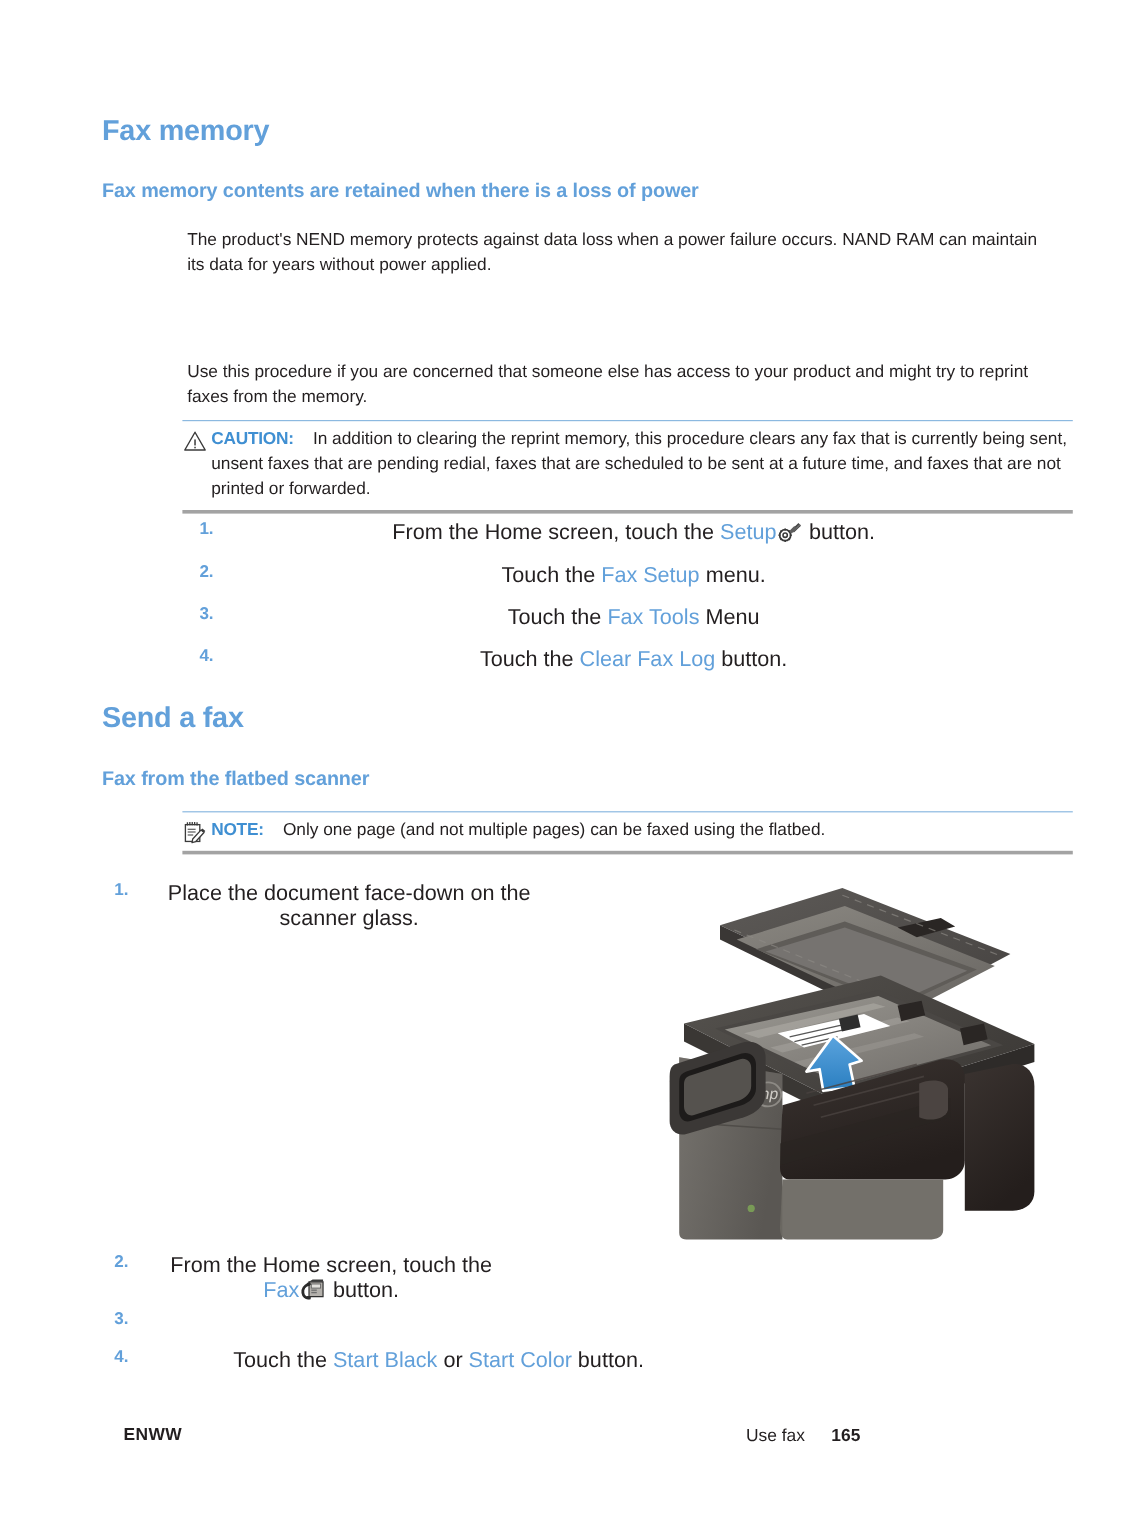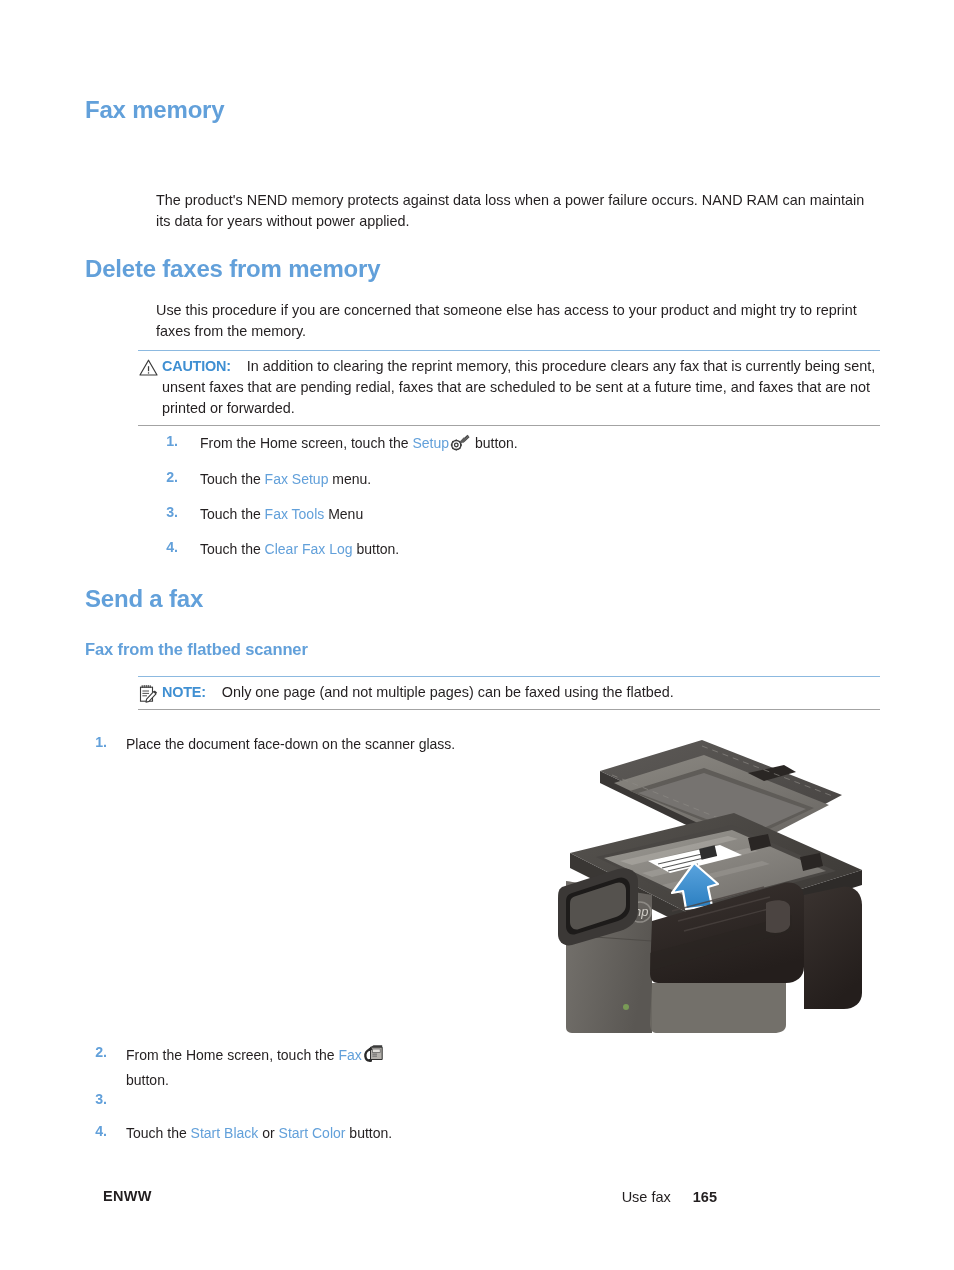--- a/index.html
+++ b/index.html
@@ -158,6 +158,7 @@
 
   <div class="h1" style="top:96px;">Fax memory</div>
 
+  <div class="h2" style="top:150px;">Fax memory contents are retained when there is a loss of power</div>
 
   <div class="para" style="top:190px;">The product's NEND memory protects against data loss when a power failure occurs. NAND RAM can maintain its data for years without power applied.</div>
 

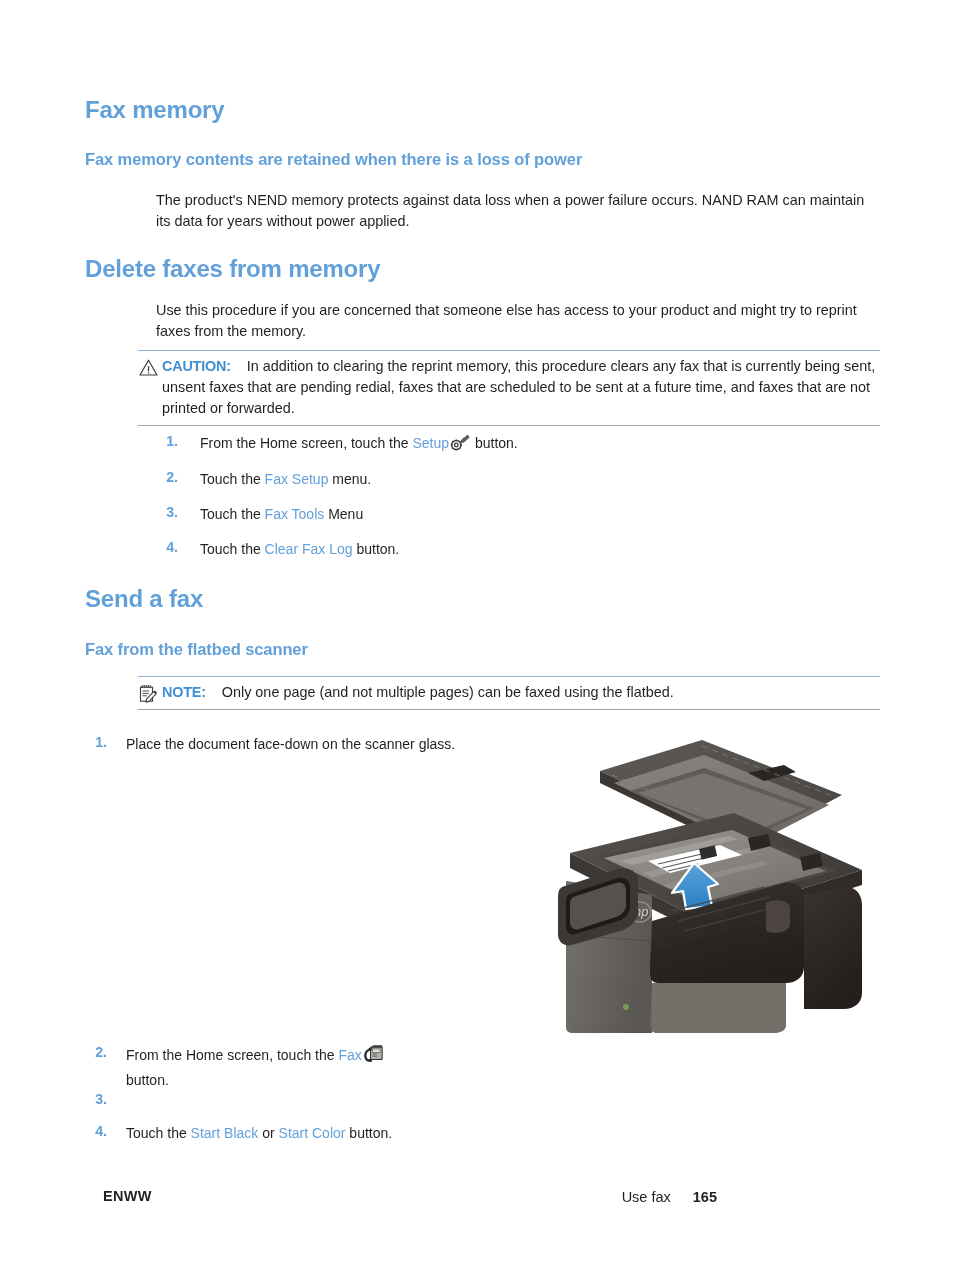--- a/index.html
+++ b/index.html
@@ -162,7 +162,6 @@
 
   <div class="para" style="top:190px;">The product's NEND memory protects against data loss when a power failure occurs. NAND RAM can maintain its data for years without power applied.</div>
 
-  <div class="h1" style="top:255px;">Delete faxes from memory</div>
 
   <div class="para" style="top:300px;">Use this procedure if you are concerned that someone else has access to your product and might try to reprint faxes from the memory.</div>
 

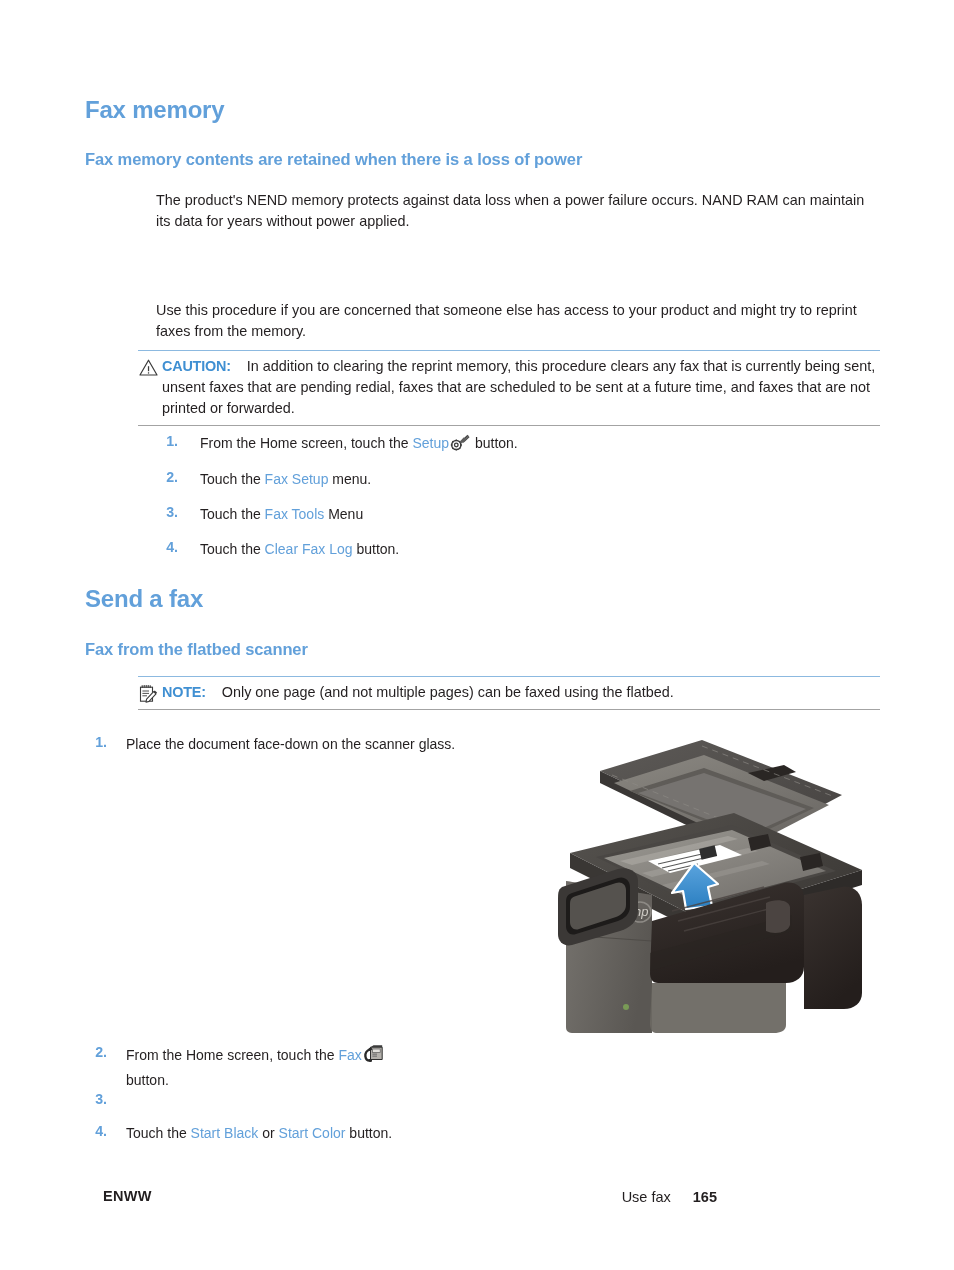--- a/index.html
+++ b/index.html
@@ -56,10 +56,10 @@
   
   .admon {
     position: absolute;
-    left: 138px;
+    left: 152px;
     width: 742px;
     border-top: 1px solid #8cb9e0;
-    border-bottom: 1px solid #a3a3a3;
+    border-bottom: 3px solid #a3a3a3;
     padding: 5px 0 6px 0;
     box-sizing: border-box;
   }

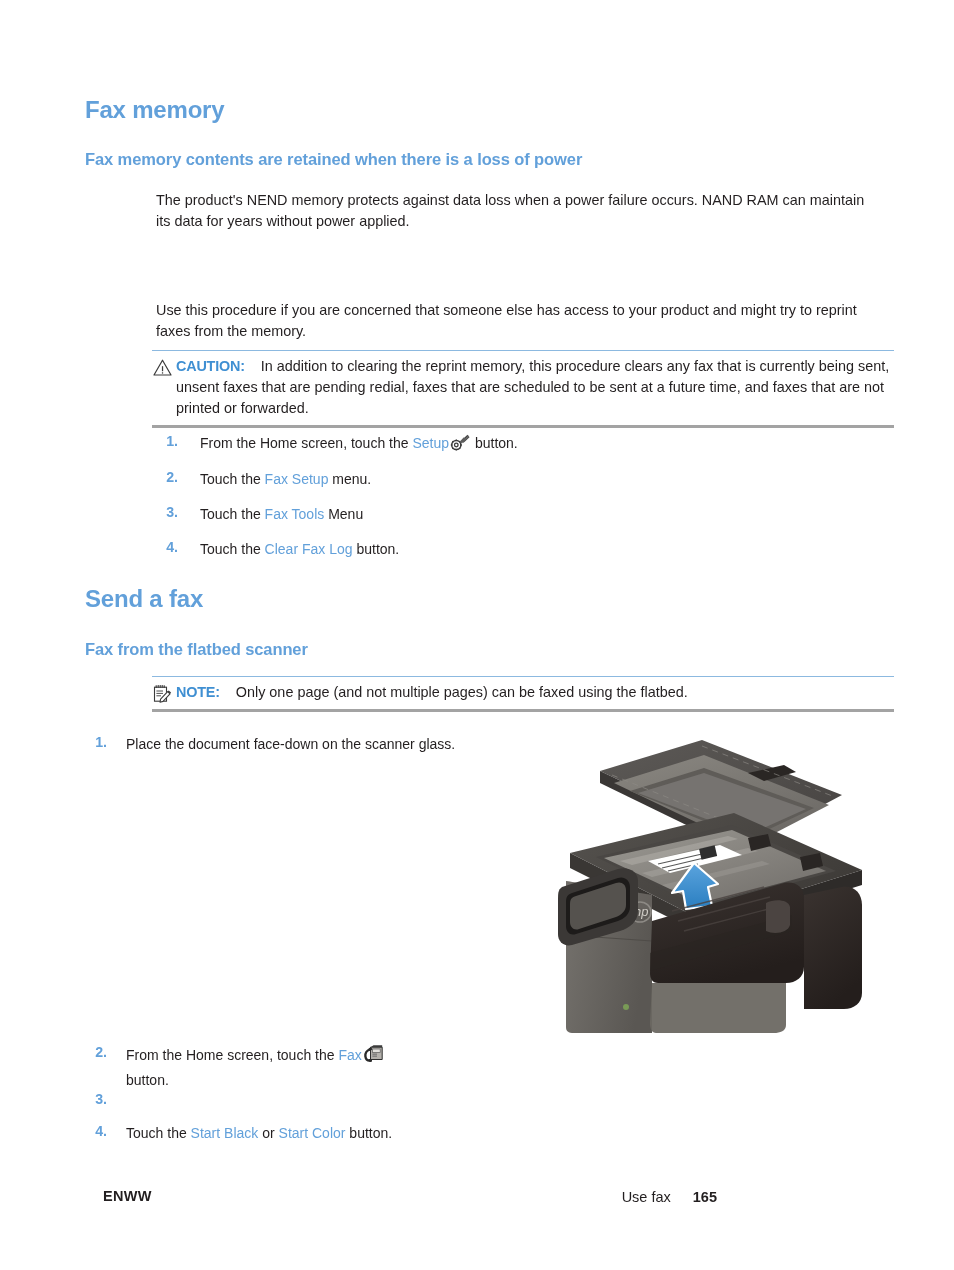--- a/index.html
+++ b/index.html
@@ -104,9 +104,10 @@
   }
   .step-text {
     display: block;
-    font-size: 14px;
+    font-size: 18px;
     line-height: 21px;
     color: #231f20;
+    text-align: center;
   }
   .kw { color: #62a0da; }
 

